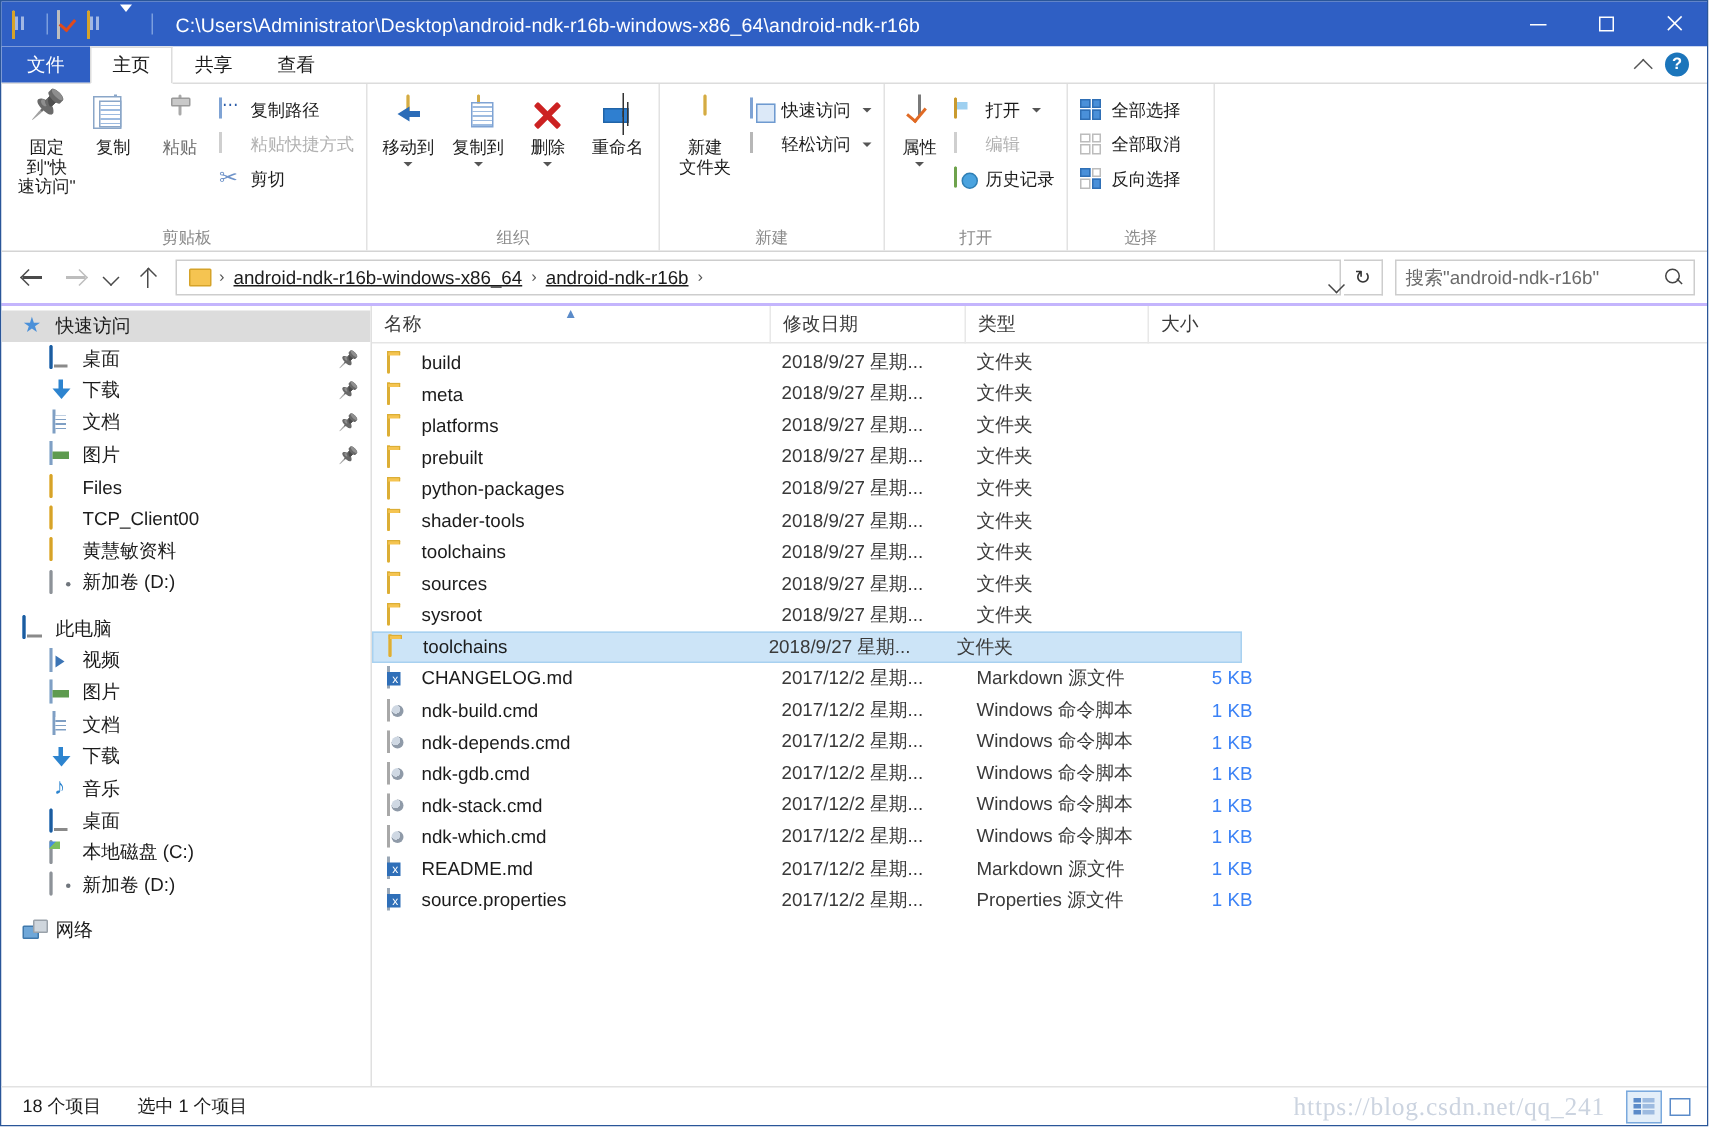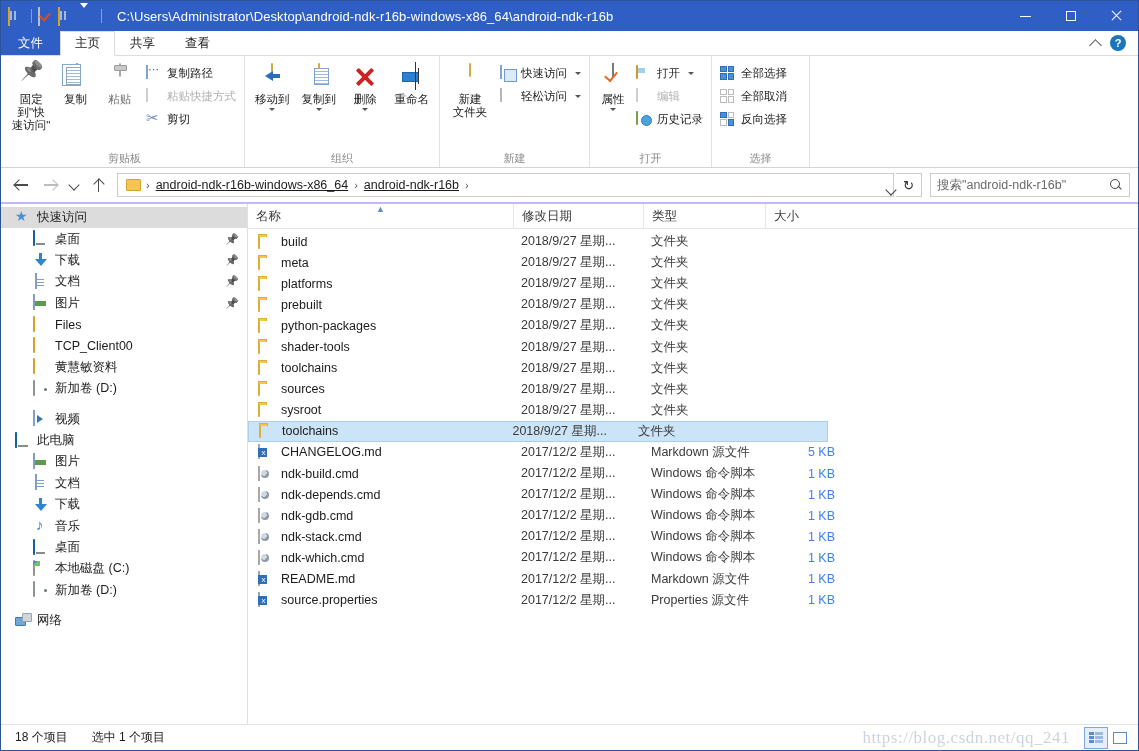--- a/index.html
+++ b/index.html
@@ -684,13 +684,13 @@
             <span class="txt">新加卷 (D:)</span>
           </div>
           <div class="gap"></div>
-          <div class="sb-row lvl1">
-            <span class="sb-ic"><span class="ic-video"></span></span>
-            <span class="txt">视频</span>
-          </div>
           <div class="sb-row lvl0">
             <span class="sb-ic"><span class="ic-pc"></span></span>
             <span class="txt">此电脑</span>
+          </div>
+          <div class="sb-row lvl1">
+            <span class="sb-ic"><span class="ic-video"></span></span>
+            <span class="txt">视频</span>
           </div>
           <div class="sb-row lvl1">
             <span class="sb-ic"><span class="ic-pic"></span></span>

